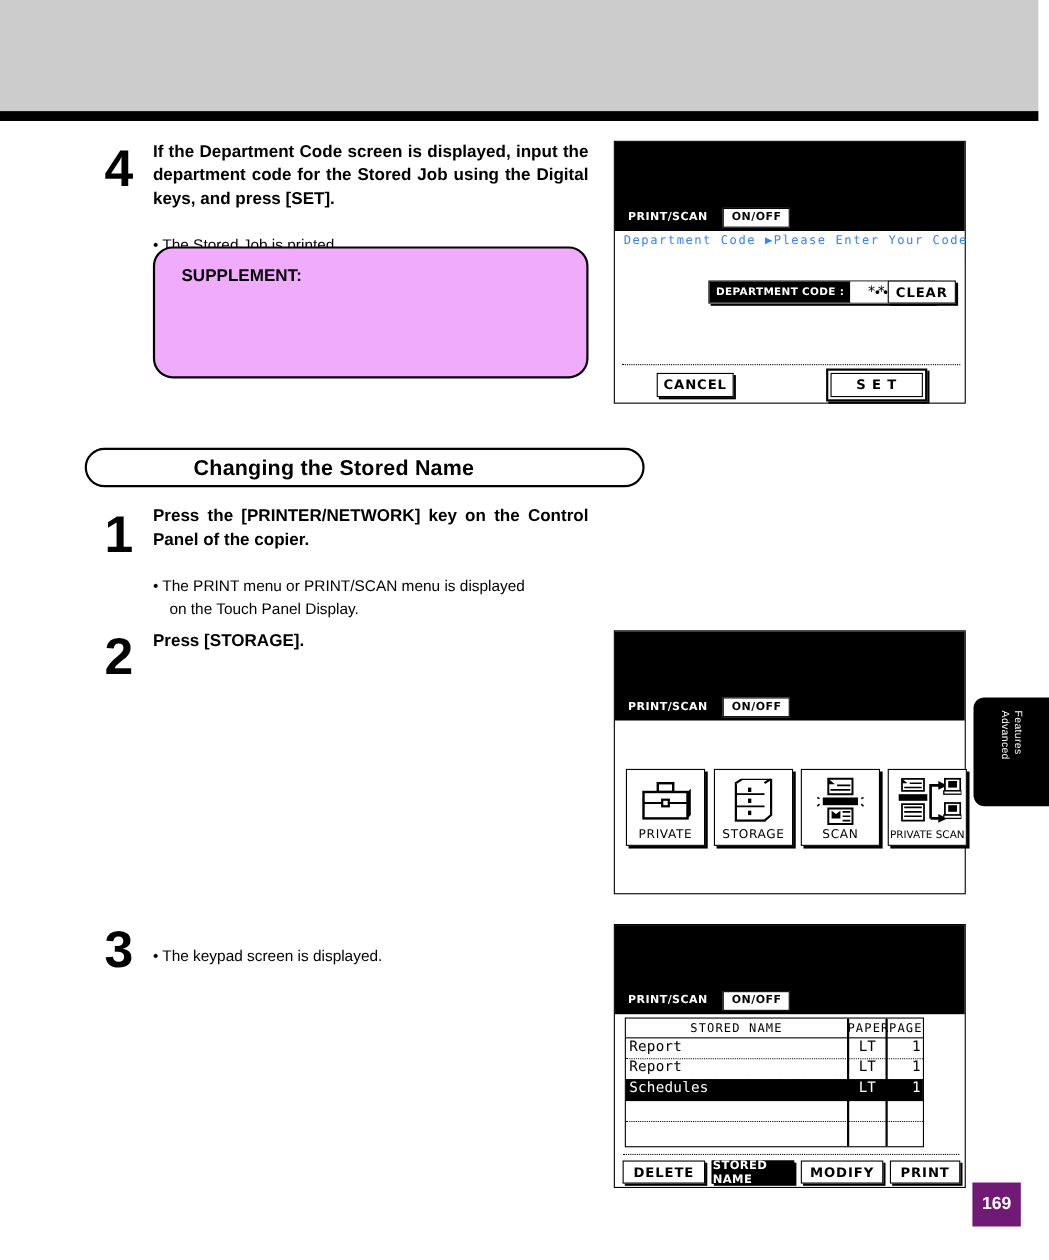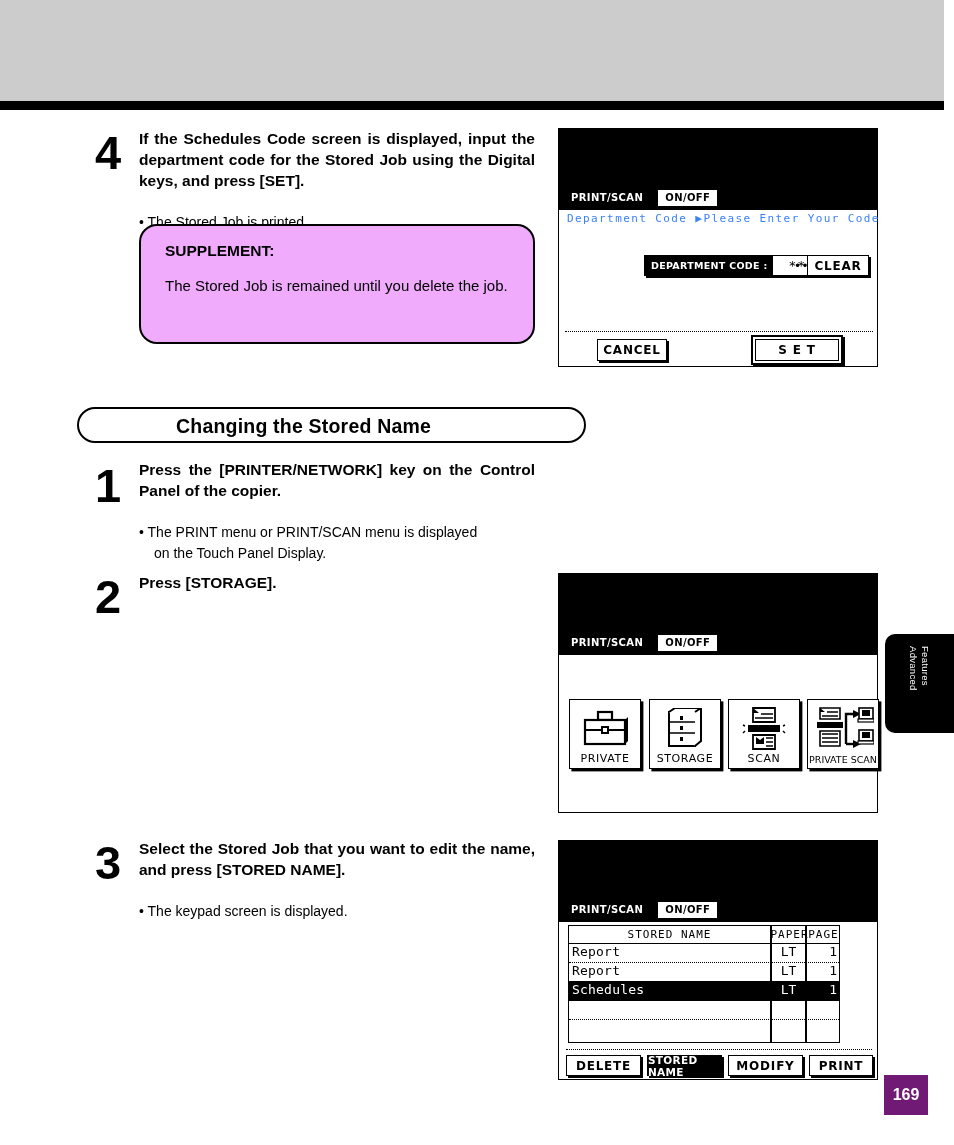--- a/index.html
+++ b/index.html
@@ -288,7 +288,7 @@
   <div class="step">
     <div class="step-num" style="left:95px; top:129px;">4</div>
     <div class="step-body" style="left:139px; top:128px; width:396px;">
-      <div class="step-head">If the Schedules Code screen is displayed, input the department code for the Stored Job using the Digital keys, and press [SET].</div>
+      <div class="step-head">If the Department Code screen is displayed, input the department code for the Stored Job using the Digital keys, and press [SET].</div>
       <div class="bullet-line">• The Stored Job is printed.</div>
     </div>
   </div>

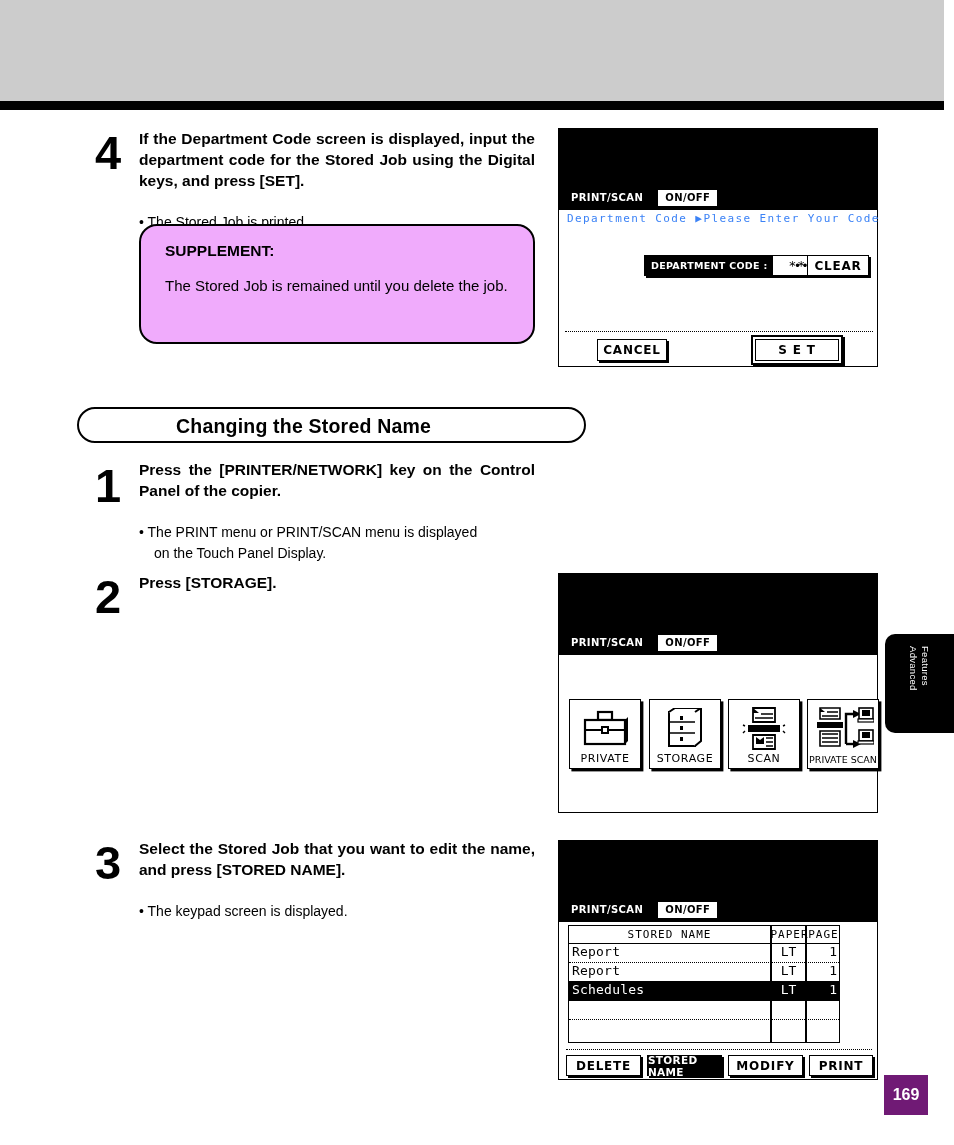--- a/index.html
+++ b/index.html
@@ -295,7 +295,6 @@
 
   <div class="supp-box">
     <div class="supp-title">SUPPLEMENT:</div>
-    <div class="supp-text">The Stored Job is remained until you delete the job.</div>
   </div>
 
   <div class="lcd" style="left:558px; top:128px; width:320px; height:239px;">

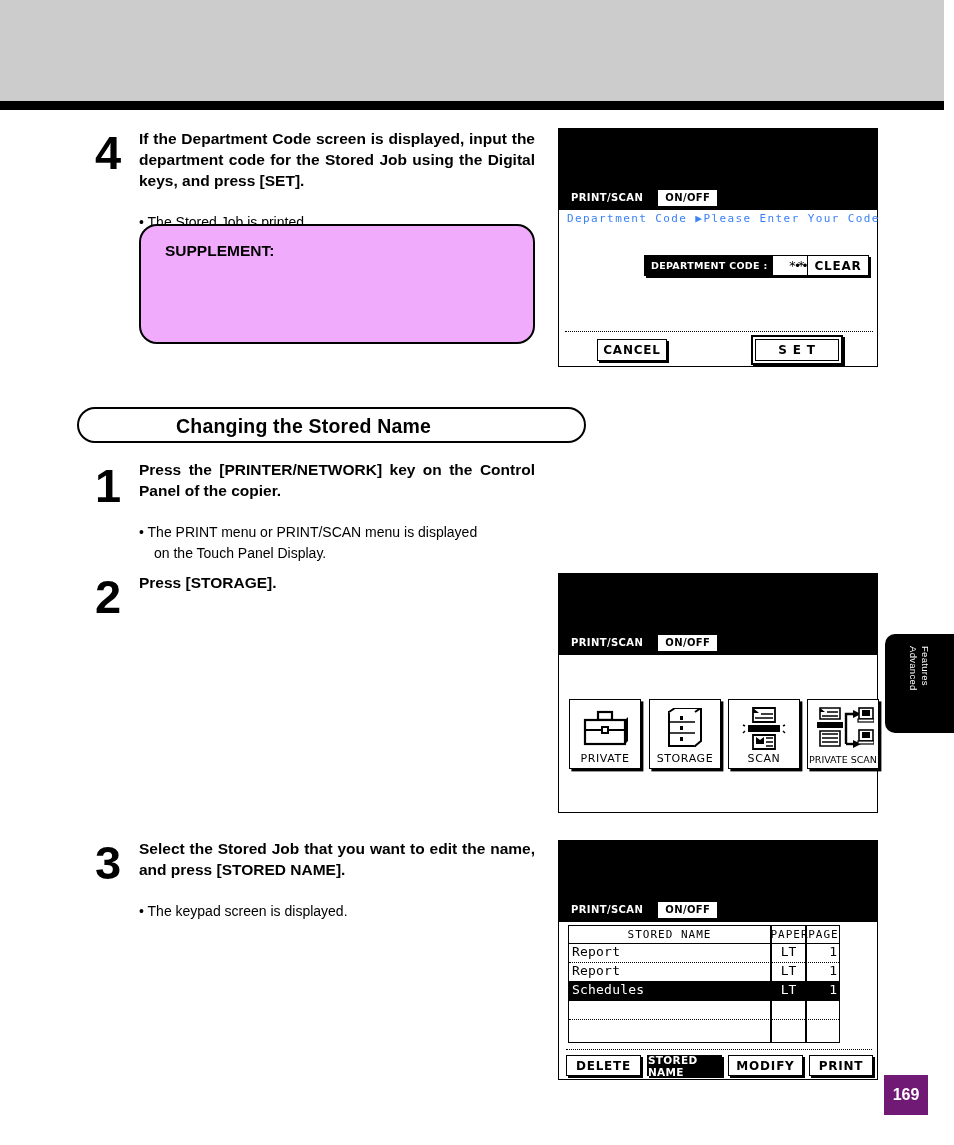--- a/index.html
+++ b/index.html
@@ -419,7 +419,6 @@
   <div class="step">
     <div class="step-num" style="left:95px; top:839px;">3</div>
     <div class="step-body" style="left:139px; top:838px; width:396px;">
-      <div class="step-head">Select the Stored Job that you want to edit the name, and press [STORED NAME].</div>
       <div class="bullet-line">• The keypad screen is displayed.</div>
     </div>
   </div>

